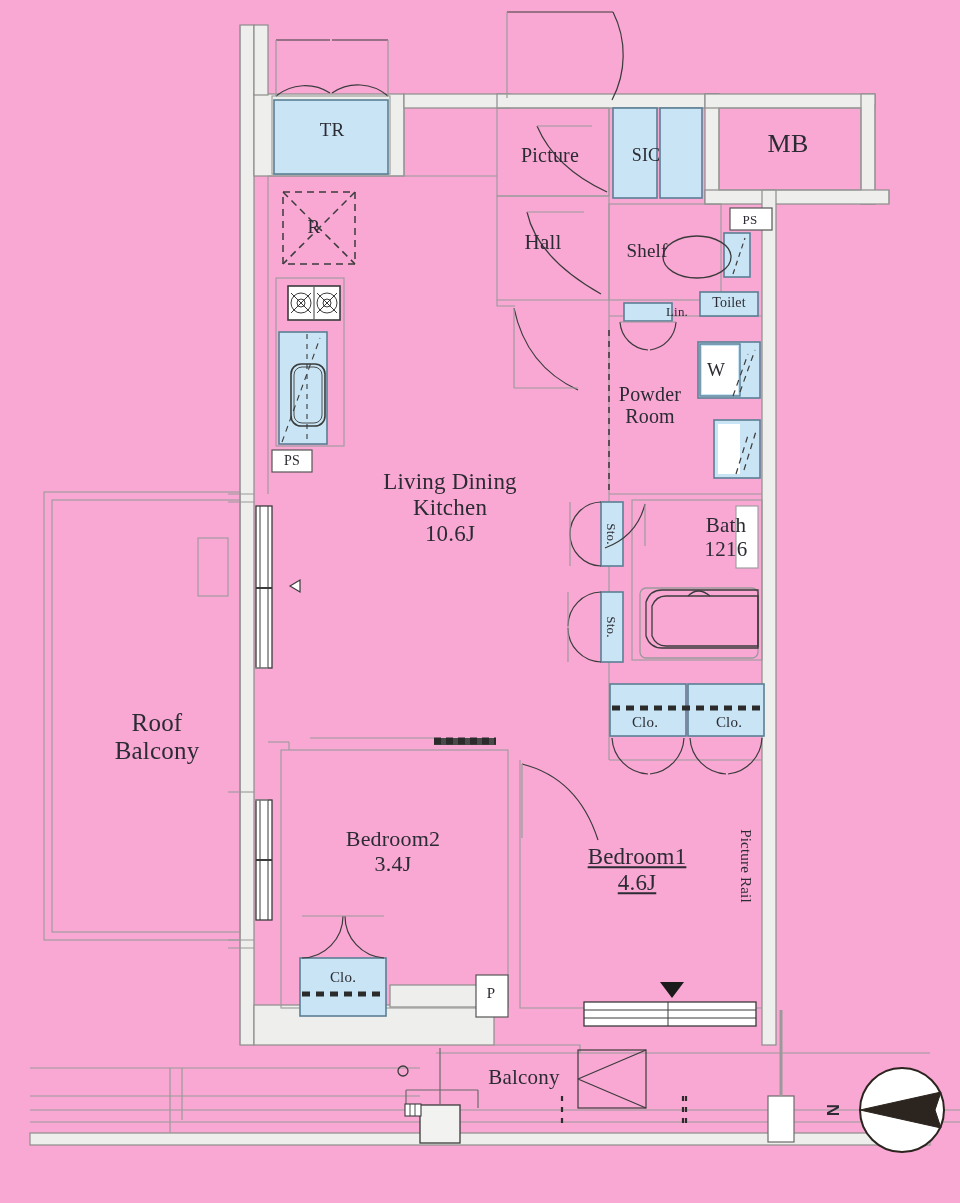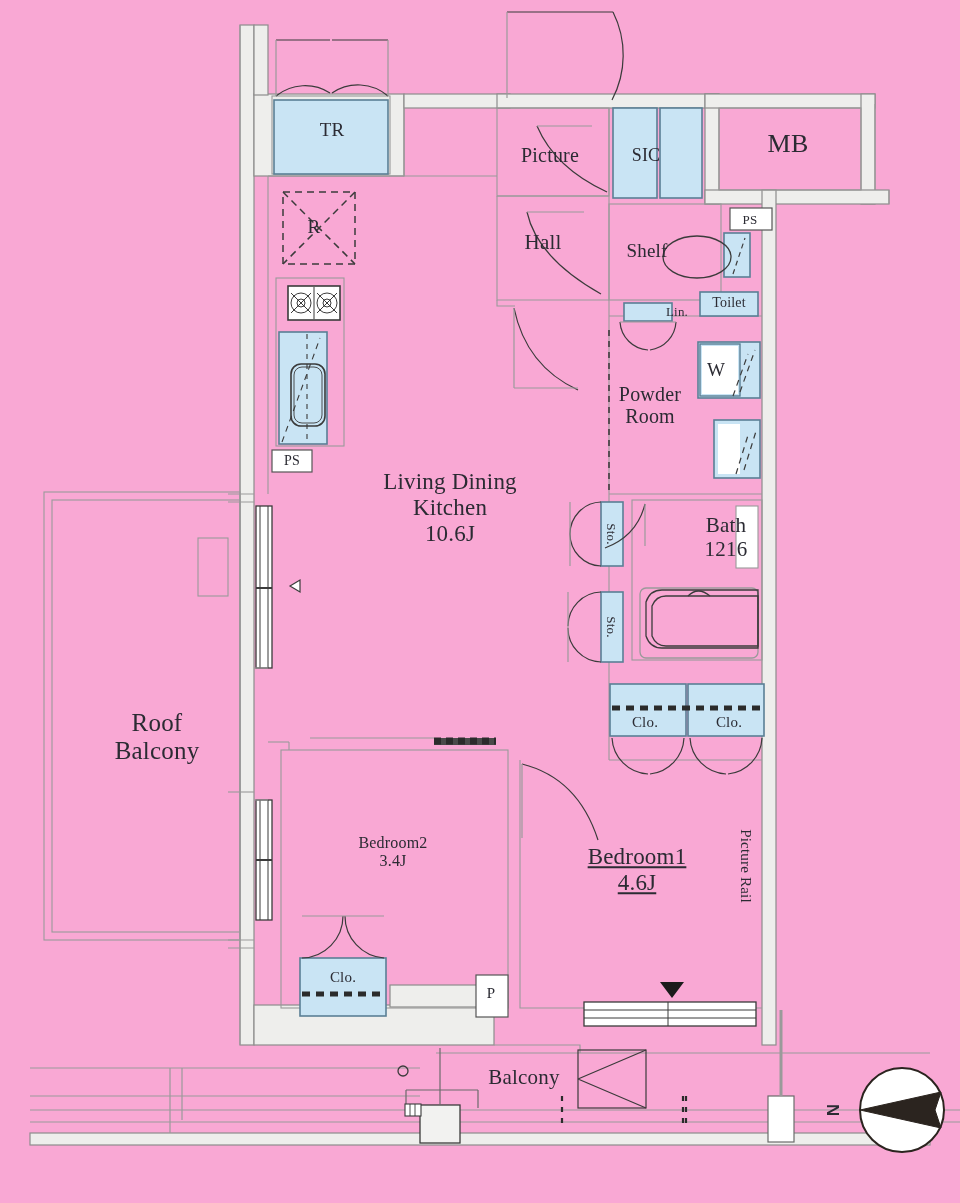--- a/index.html
+++ b/index.html
@@ -338,7 +338,7 @@
       <div class="lbl c" style="left: 645px; top: 722px; font-size: 15px;">Clo.</div>
       <div class="lbl c" style="left: 729px; top: 722px; font-size: 15px;">Clo.</div>
       <div class="lbl c" style="left: 150px; top: 737px; font-size: 25px; margin-left: 7px;">Roof<br>Balcony</div>
-      <div class="lbl c" style="left: 393px; top: 852px; font-size: 16px;">Bedroom2<br>3.4J</div>
+      <div class="lbl c" style="left: 393px; top: 852px; font-size: 22px;">Bedroom2<br>3.4J</div>
       <div class="lbl c" style="left: 637px; top: 870px; font-size: 23px; text-decoration: underline;">Bedroom1<br>4.6J</div>
       <div class="lbl c vert" style="left: 746px; top: 866px; font-size: 15px;">Picture Rail</div>
       <div class="lbl c" style="left: 343px; top: 977px; font-size: 15px;">Clo.</div>

